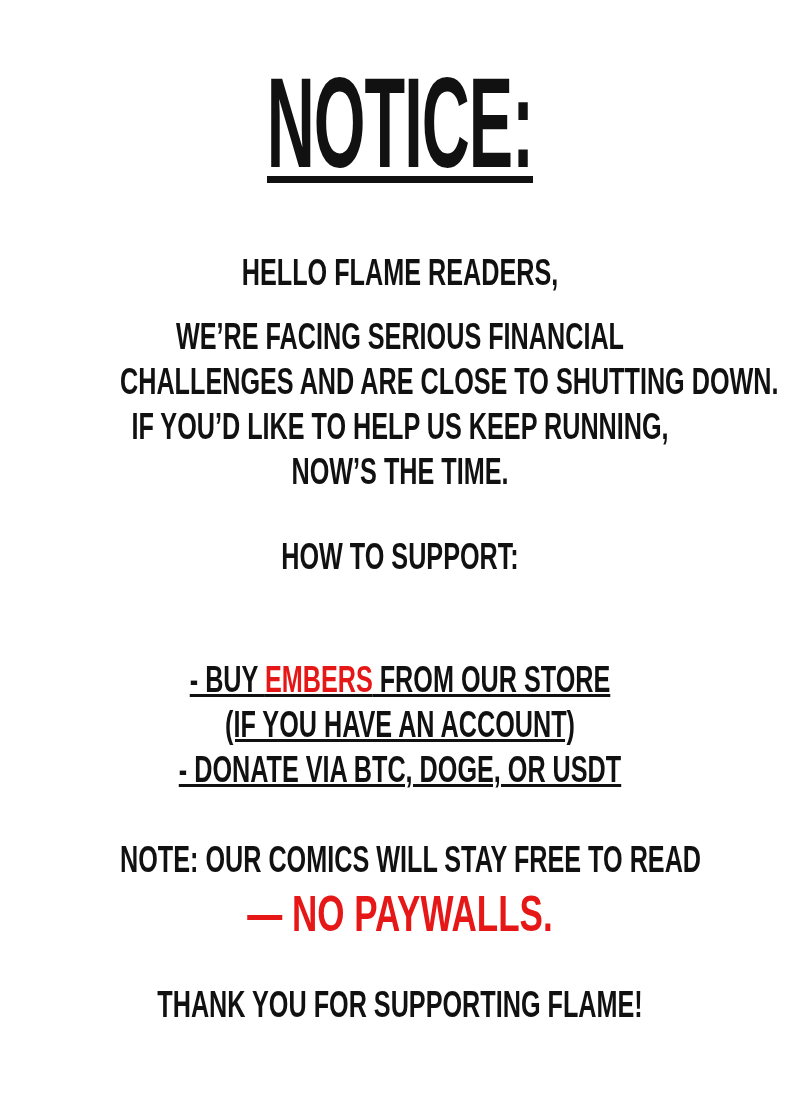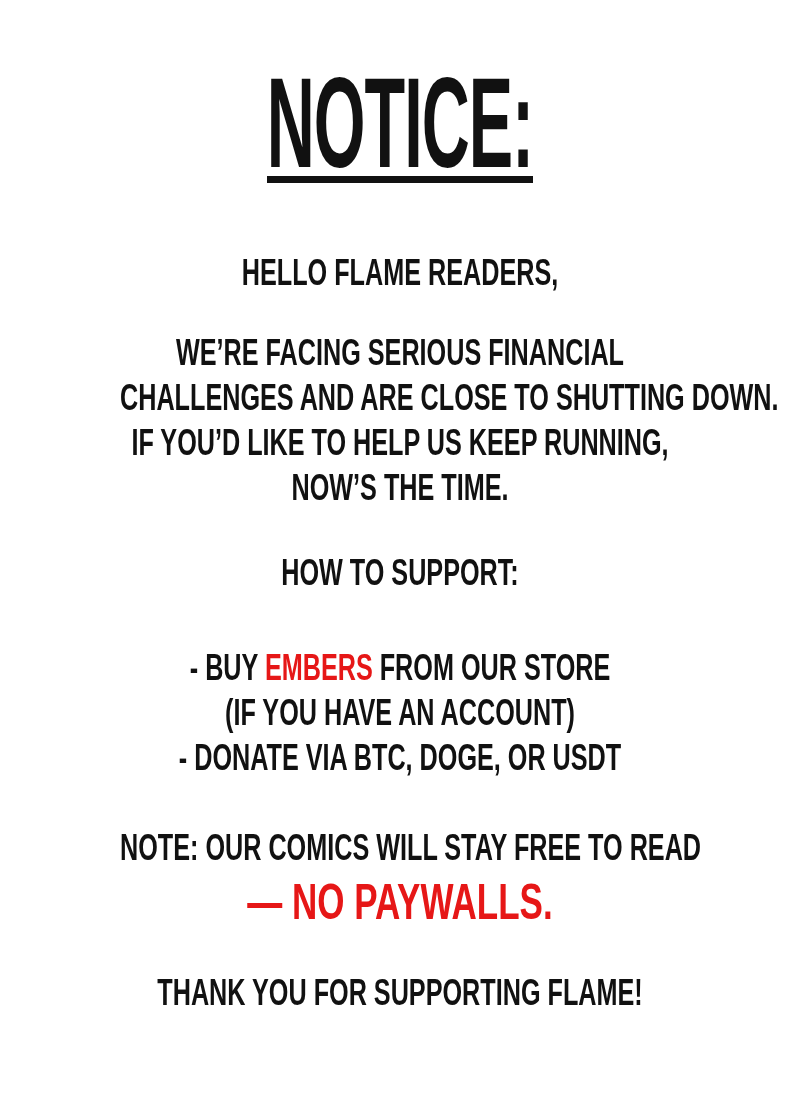--- a/index.html
+++ b/index.html
@@ -49,7 +49,7 @@
     margin: -1px auto 0 auto;
   }
   .greeting      { margin-top: 67px; }
-  .para          { margin-top: 35px; text-align: center; }
+  .para          { margin-top: 19px; text-align: center; }
   .support-head  { margin-top: 40px; }
   .support-list  { margin-top: 50px; }
   .note-line     { margin-top: 45px; }

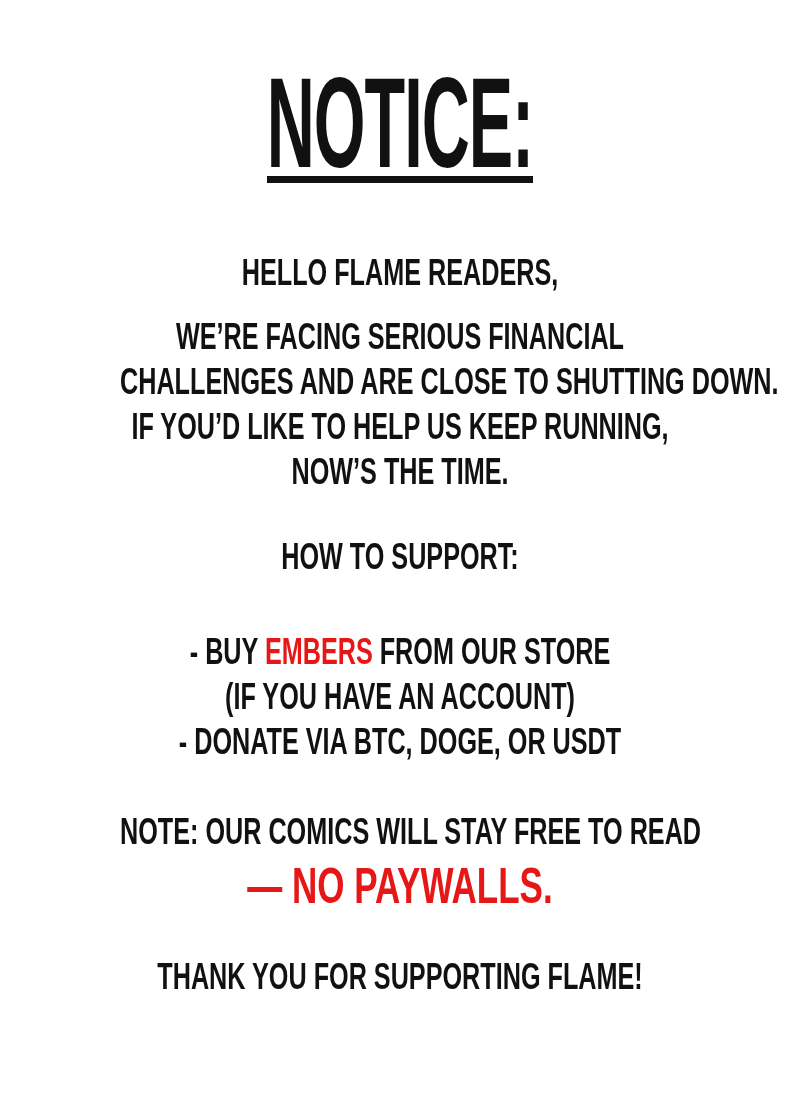--- a/index.html
+++ b/index.html
@@ -51,7 +51,7 @@
   .greeting      { margin-top: 67px; }
   .para          { margin-top: 19px; text-align: center; }
   .support-head  { margin-top: 40px; }
-  .support-list  { margin-top: 50px; }
+  .support-list  { margin-top: 78px; text-decoration: underline; }
   .note-line     { margin-top: 45px; }
   .red-line {
     margin-top: 4px;

